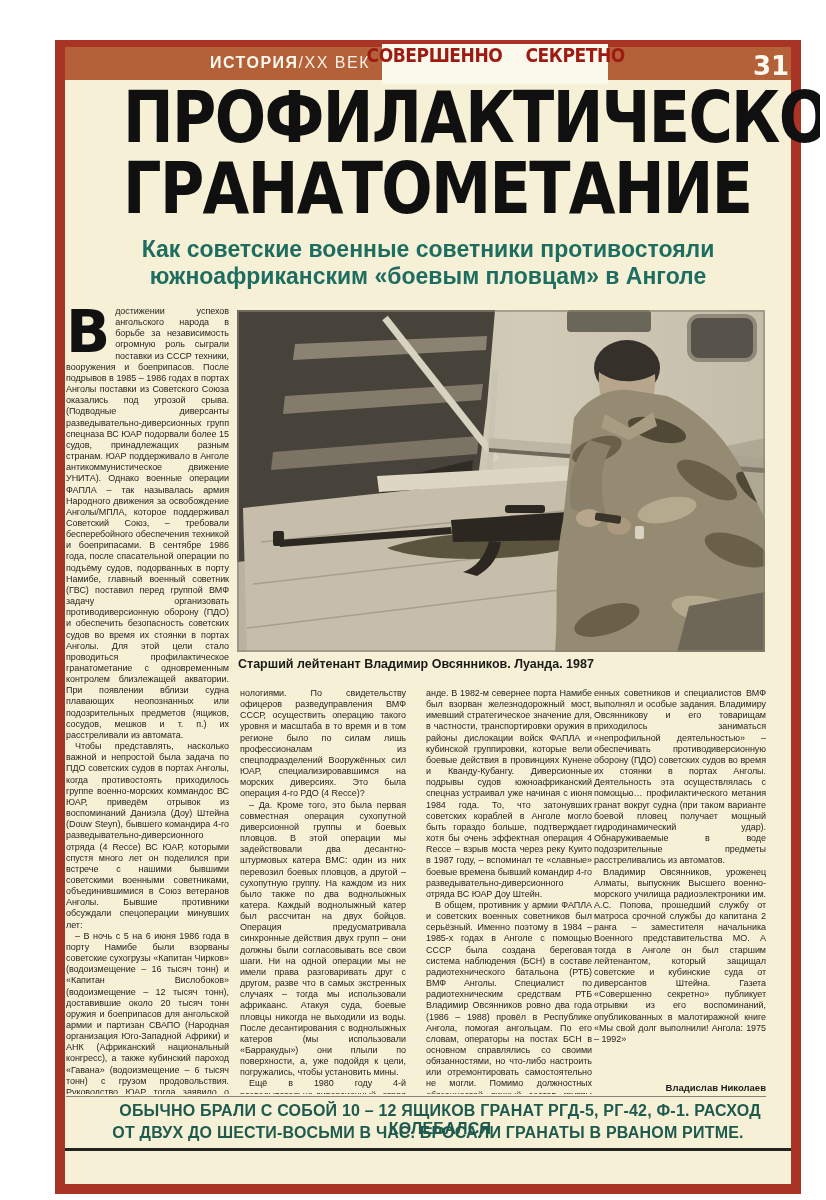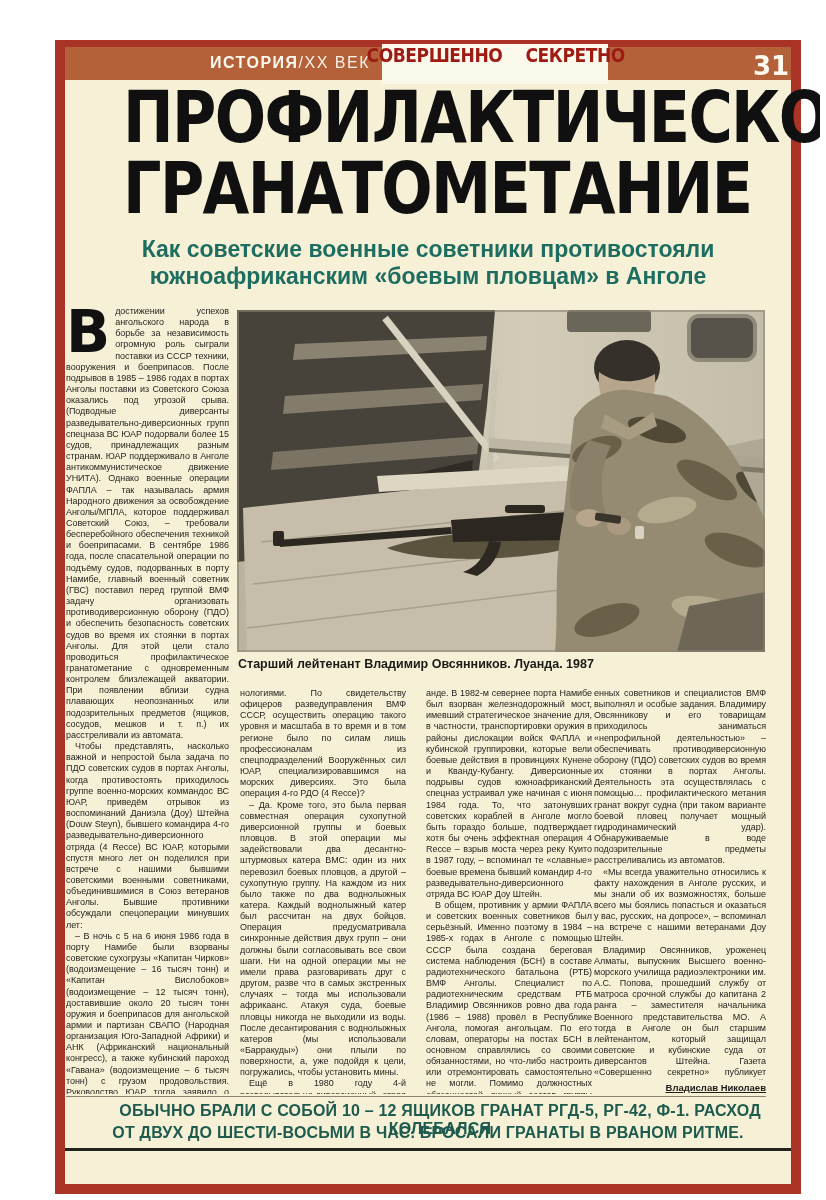--- a/index.html
+++ b/index.html
@@ -189,7 +189,6 @@
     </div>
   <div class="col col4 cont">
       <p>енных советников и специалистов ВМФ выполнял и особые задания. Владимиру Овсянникову и его товарищам приходилось заниматься «непрофильной деятельностью» – обеспечивать противодиверсионную оборону (ПДО) советских судов во время их стоянки в портах Анголы. Деятельность эта осуществлялась с помощью… профилактического метания гранат вокруг судна (при таком варианте боевой пловец получает мощный гидродинамический удар). Обнаруживаемые в воде подозрительные предметы расстреливались из автоматов.</p>
-      <p>«Мы всегда уважительно относились к факту нахождения в Анголе русских, и мы знали об их возможностях, больше всего мы боялись попасться и оказаться у вас, русских, на допросе», – вспоминал на встрече с нашими ветеранами Доу Штейн.</p>
       <p>Владимир Овсянников, уроженец Алматы, выпускник Высшего военно-морского училища радиоэлектроники им. А.С. Попова, прошедший службу от матроса срочной службы до капитана 2 ранга – заместителя начальника Военного представительства МО. А тогда в Анголе он был старшим лейтенантом, который защищал советские и кубинские суда от диверсантов Штейна. Газета «Совершенно секретно» публикует отрывки из его воспоминаний, опубликованных в малотиражной книге «Мы свой долг выполнили! Ангола: 1975 – 1992»</p>
     </div>
   <div class="author">Владислав Николаев</div>

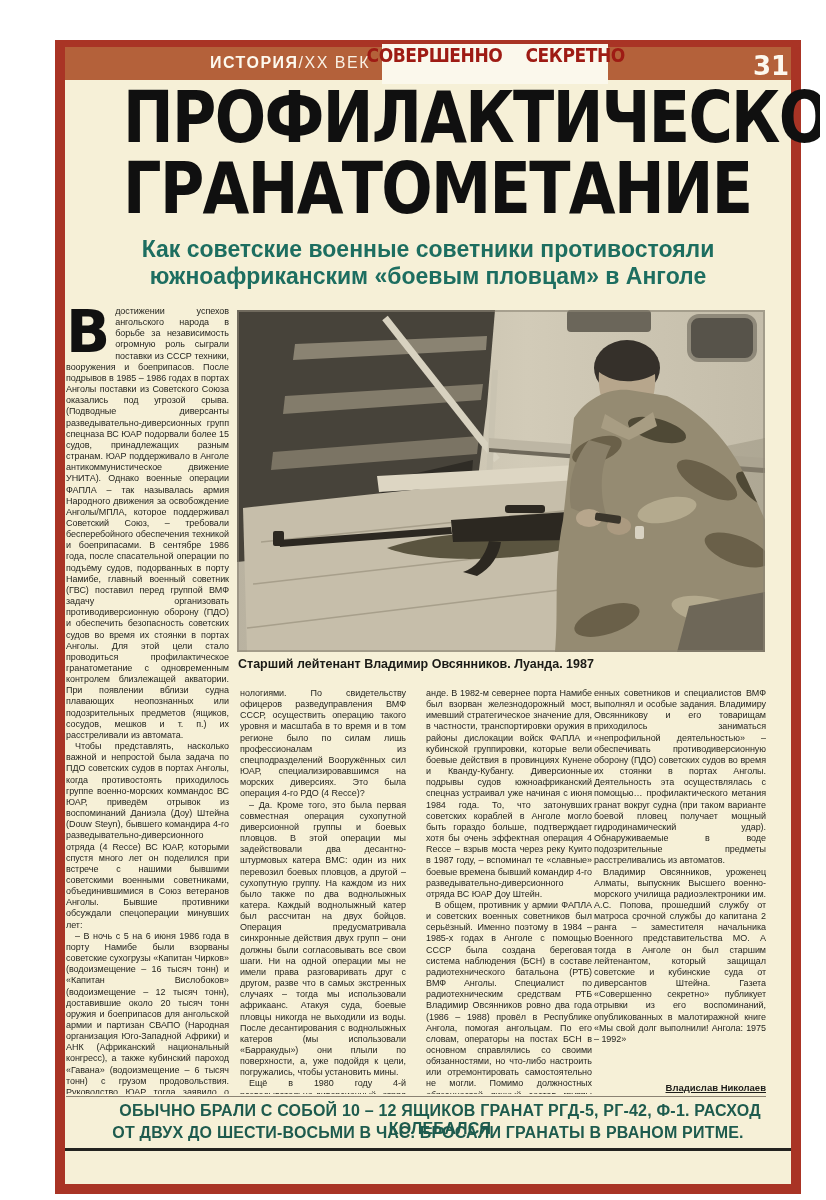--- a/index.html
+++ b/index.html
@@ -49,7 +49,7 @@
   .dropcap{float:left;font-family:"DejaVu Sans",sans-serif;font-weight:bold;color:#111;
            font-size:58px;line-height:46px;margin:3px 5px 0 0;}
   .author{position:absolute;left:594px;top:1082px;width:172px;text-align:right;
-          font-weight:bold;font-size:9.5px;color:#1d1d1a;background:#f6f0d7;text-decoration:underline;}
+          font-weight:bold;font-size:9.5px;color:#1d1d1a;background:#f6f0d7;}
   
   .footer-rule{position:absolute;left:66px;top:1096px;width:700px;height:1px;background:#8a8273;}
   .footer-line{position:absolute;left:65px;width:726px;text-align:center;color:#1e5b4e;

